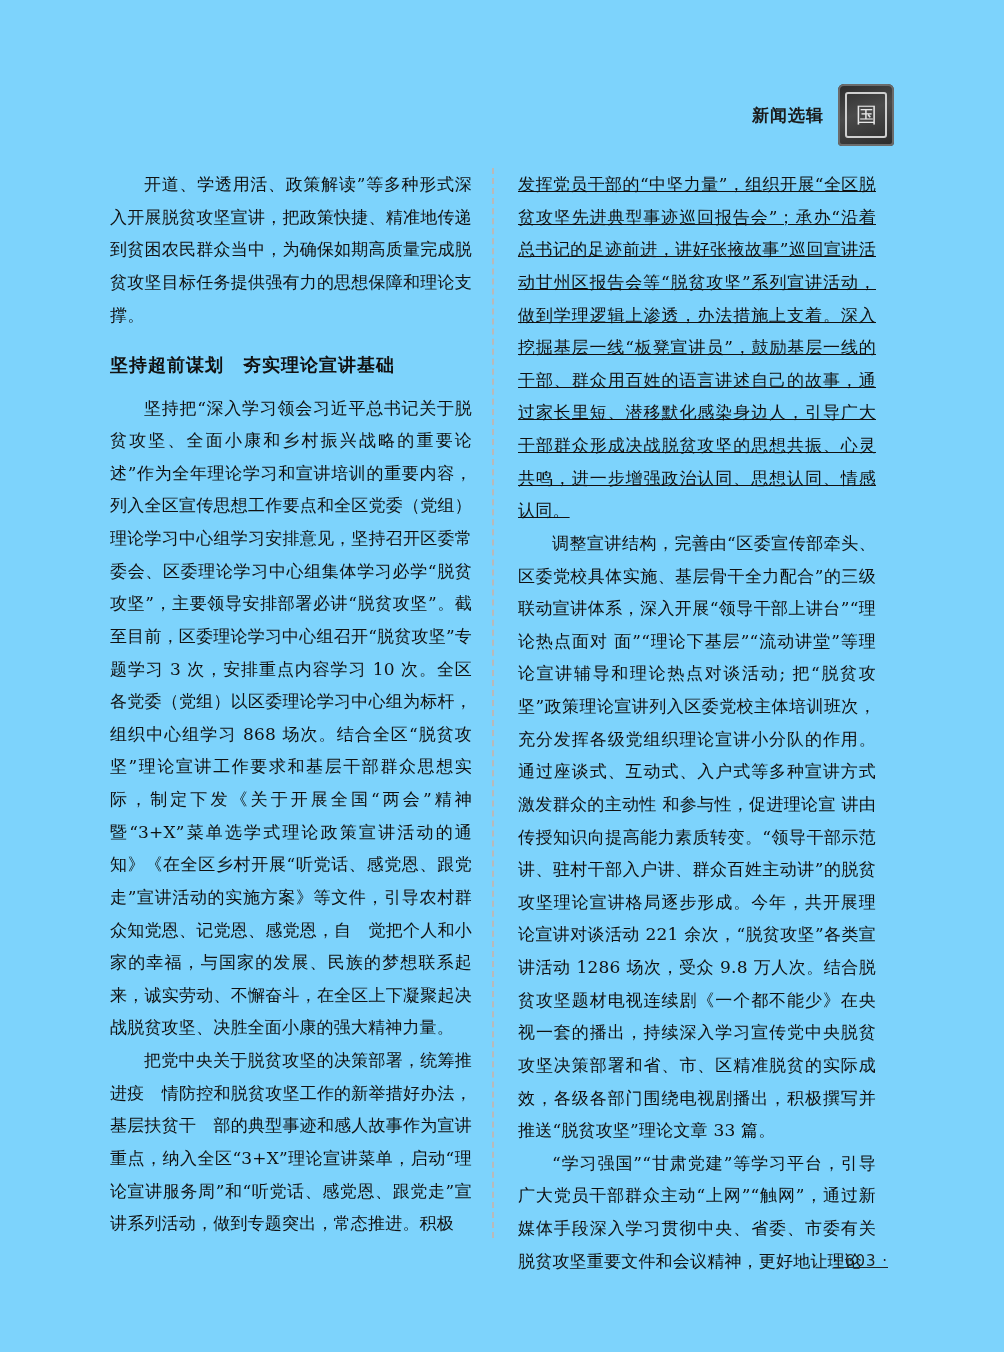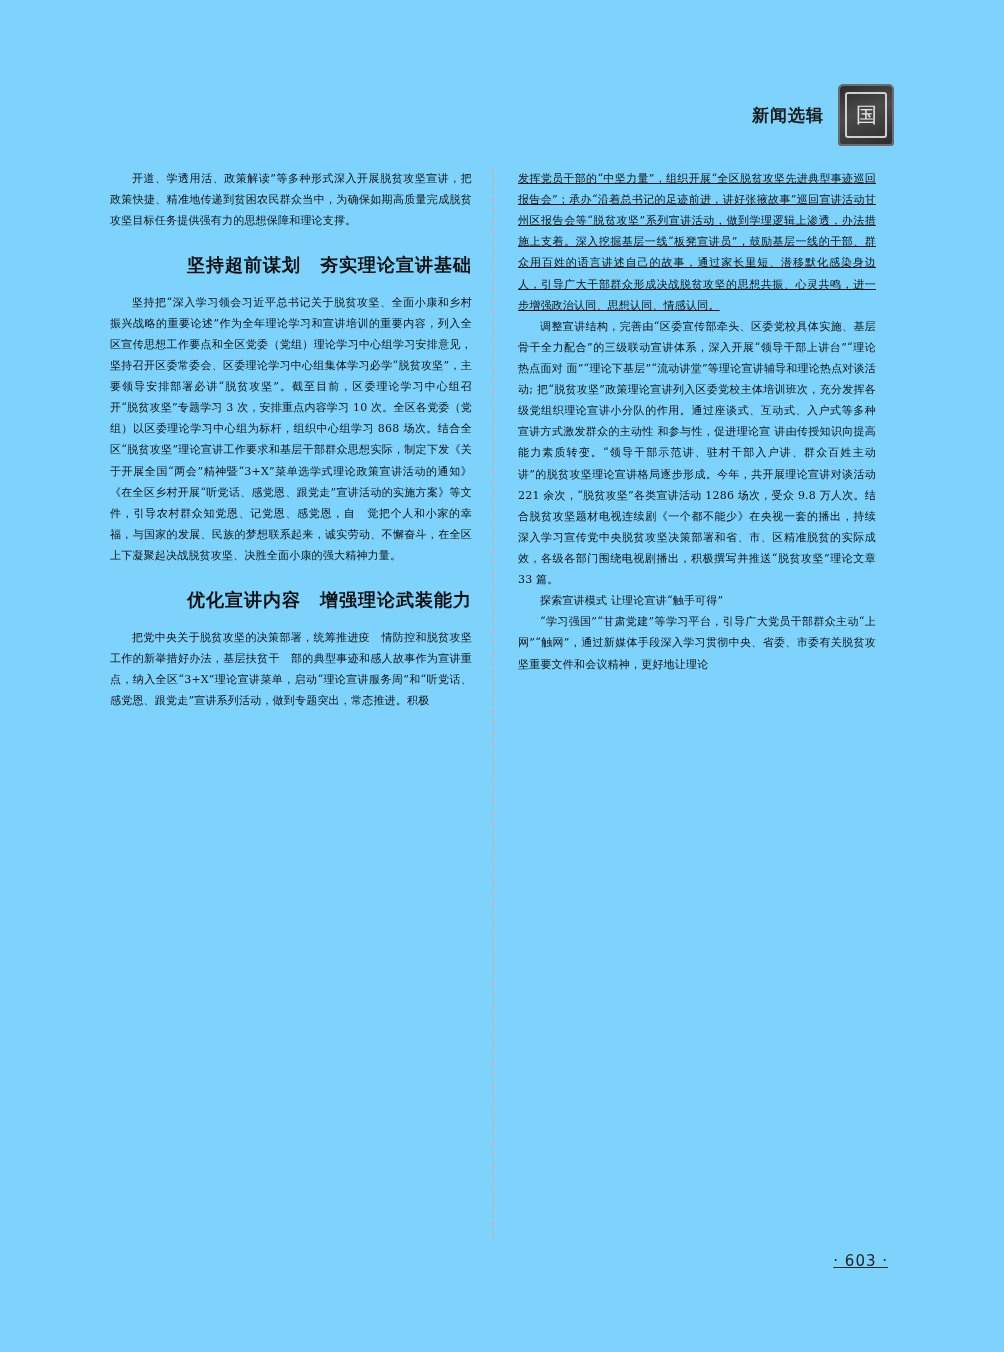--- a/index.html
+++ b/index.html
@@ -89,7 +89,7 @@
 
   p.body {
     margin: 0 0 0 0;
-    font-size: 11px;
+    font-size: 17px;
     line-height: 1.92;
     text-align: justify;
     text-justify: inter-ideograph;

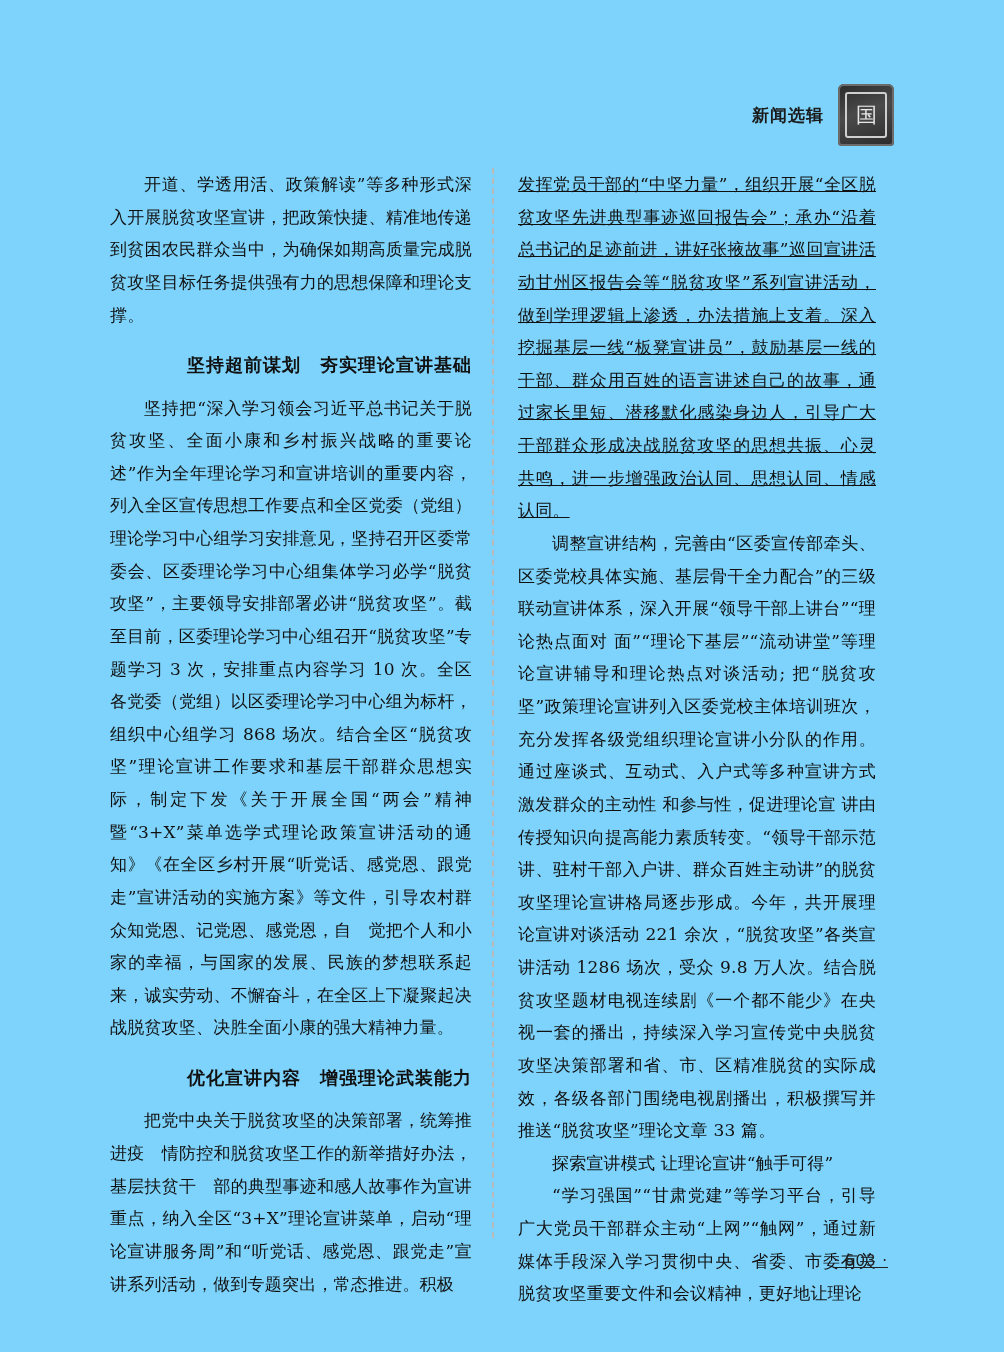--- a/index.html
+++ b/index.html
@@ -103,7 +103,7 @@
     font-family: "DejaVu Sans", "Liberation Sans", sans-serif;
     font-size: 18px;
     font-weight: 700;
-    text-align: right;
+    text-align: left;
     letter-spacing: 1px;
     line-height: 1.8;
   }

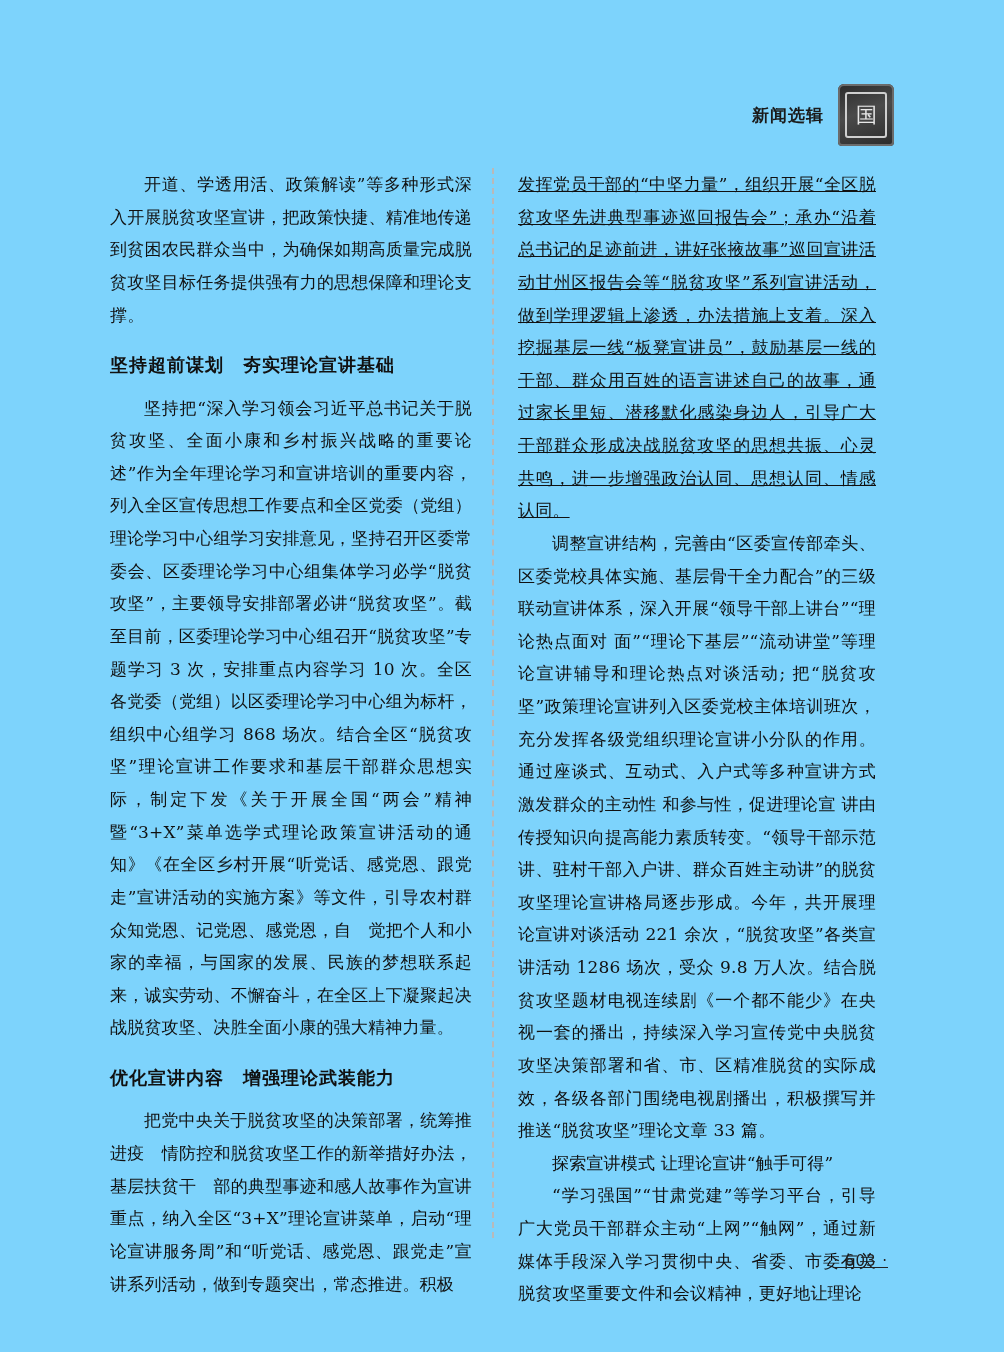--- a/index.html
+++ b/index.html
@@ -137,7 +137,6 @@
       <p class="body">开道、学透用活、政策解读”等多种形式深入开展脱贫攻坚宣讲，把政策快捷、精准地传递到贫困农民群众当中，为确保如期高质量完成脱贫攻坚目标任务提供强有力的思想保障和理论支撑。</p>
       <h2 class="section">坚持超前谋划　夯实理论宣讲基础</h2>
       <p class="body">坚持把“深入学习领会习近平总书记关于脱贫攻坚、全面小康和乡村振兴战略的重要论述”作为全年理论学习和宣讲培训的重要内容，列入全区宣传思想工作要点和全区党委（党组）理论学习中心组学习安排意见，坚持召开区委常委会、区委理论学习中心组集体学习必学“脱贫攻坚”，主要领导安排部署必讲“脱贫攻坚”。截至目前，区委理论学习中心组召开“脱贫攻坚”专题学习 3 次，安排重点内容学习 10 次。全区各党委（党组）以区委理论学习中心组为标杆，组织中心组学习 868 场次。结合全区“脱贫攻坚”理论宣讲工作要求和基层干部群众思想实际，制定下发《关于开展全国“两会”精神暨“3+X”菜单选学式理论政策宣讲活动的通知》《在全区乡村开展“听党话、感党恩、跟党走”宣讲活动的实施方案》等文件，引导农村群众知党恩、记党恩、感党恩，自　觉把个人和小家的幸福，与国家的发展、民族的梦想联系起来，诚实劳动、不懈奋斗，在全区上下凝聚起决战脱贫攻坚、决胜全面小康的强大精神力量。</p>
-      <h2 class="section">优化宣讲内容　增强理论武装能力</h2>
       <p class="body">把党中央关于脱贫攻坚的决策部署，统筹推进疫　情防控和脱贫攻坚工作的新举措好办法，基层扶贫干　部的典型事迹和感人故事作为宣讲重点，纳入全区“3+X”理论宣讲菜单，启动“理论宣讲服务周”和“听党话、感党恩、跟党走”宣讲系列活动，做到专题突出，常态推进。积极</p>
     </div>
 

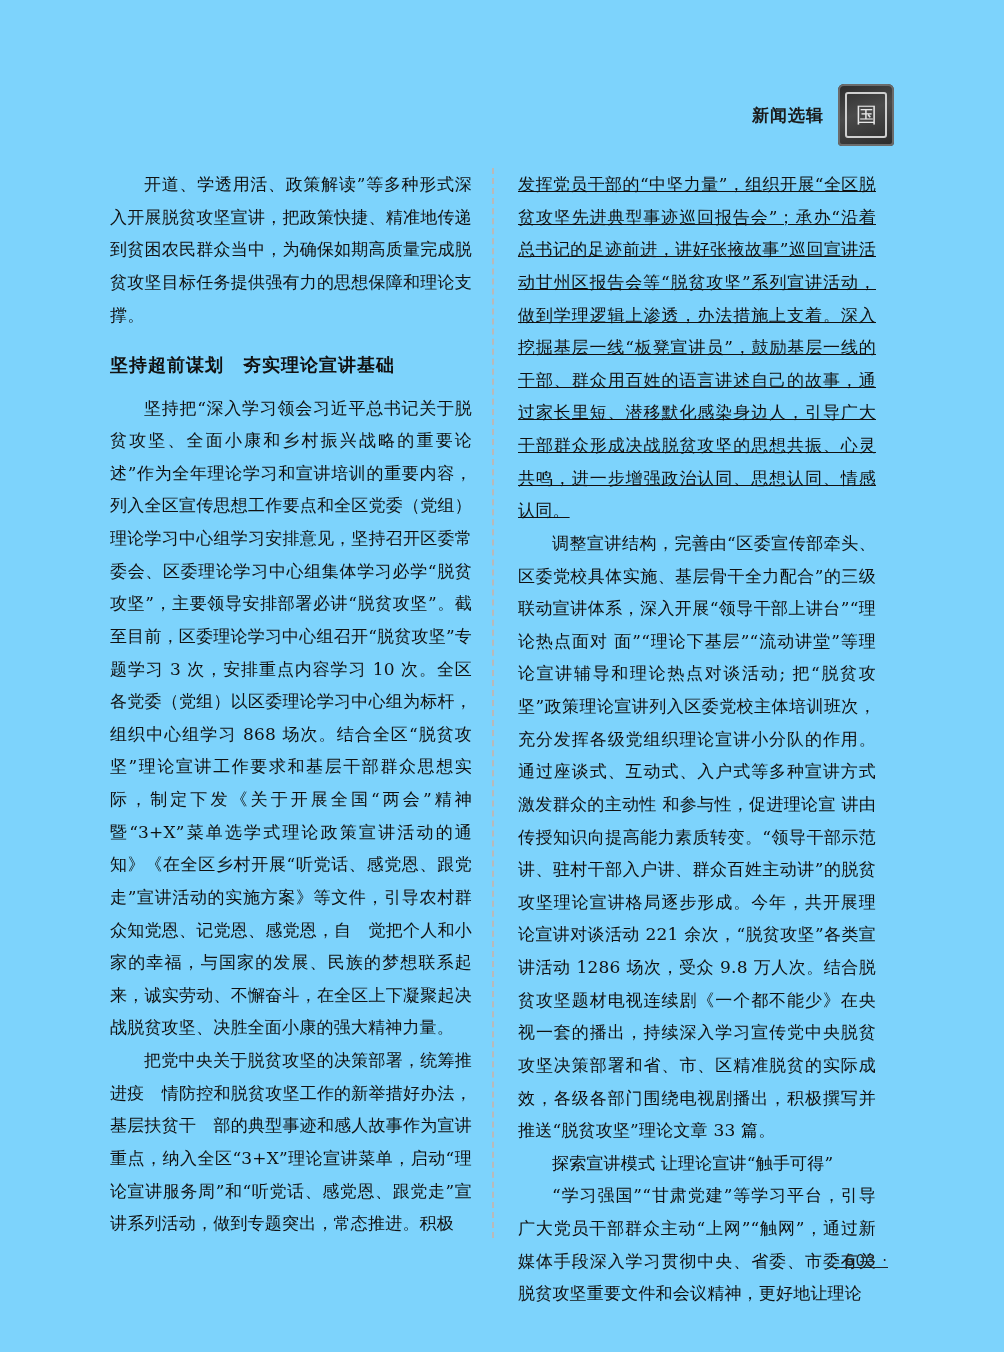--- a/index.html
+++ b/index.html
@@ -145,7 +145,6 @@
     <div class="col col-right">
       <p class="body noindent">发挥党员干部的“中坚力量”，组织开展“全区脱贫攻坚先进典型事迹巡回报告会”；承办“沿着总书记的足迹前进，讲好张掖故事”巡回宣讲活动甘州区报告会等“脱贫攻坚”系列宣讲活动，做到学理逻辑上渗透，办法措施上支着。深入挖掘基层一线“板凳宣讲员”，鼓励基层一线的干部、群众用百姓的语言讲述自己的故事，通过家长里短、潜移默化感染身边人，引导广大干部群众形成决战脱贫攻坚的思想共振、心灵共鸣，进一步增强政治认同、思想认同、情感认同。</p>
       <p class="body">调整宣讲结构，完善由“区委宣传部牵头、区委党校具体实施、基层骨干全力配合”的三级联动宣讲体系，深入开展“领导干部上讲台”“理论热点面对 面”“理论下基层”“流动讲堂”等理论宣讲辅导和理论热点对谈活动; 把“脱贫攻坚”政策理论宣讲列入区委党校主体培训班次，充分发挥各级党组织理论宣讲小分队的作用。通过座谈式、互动式、入户式等多种宣讲方式激发群众的主动性 和参与性，促进理论宣 讲由传授知识向提高能力素质转变。“领导干部示范讲、驻村干部入户讲、群众百姓主动讲”的脱贫攻坚理论宣讲格局逐步形成。今年，共开展理论宣讲对谈活动 221 余次，“脱贫攻坚”各类宣讲活动 1286 场次，受众 9.8 万人次。结合脱贫攻坚题材电视连续剧《一个都不能少》在央视一套的播出，持续深入学习宣传党中央脱贫攻坚决策部署和省、市、区精准脱贫的实际成效，各级各部门围绕电视剧播出，积极撰写并推送“脱贫攻坚”理论文章 33 篇。</p>
-      <p class="body">探索宣讲模式 让理论宣讲“触手可得”</p>
       <p class="body">“学习强国”“甘肃党建”等学习平台，引导广大党员干部群众主动“上网”“触网”，通过新媒体手段深入学习贯彻中央、省委、市委有关脱贫攻坚重要文件和会议精神，更好地让理论</p>
     </div>
 

